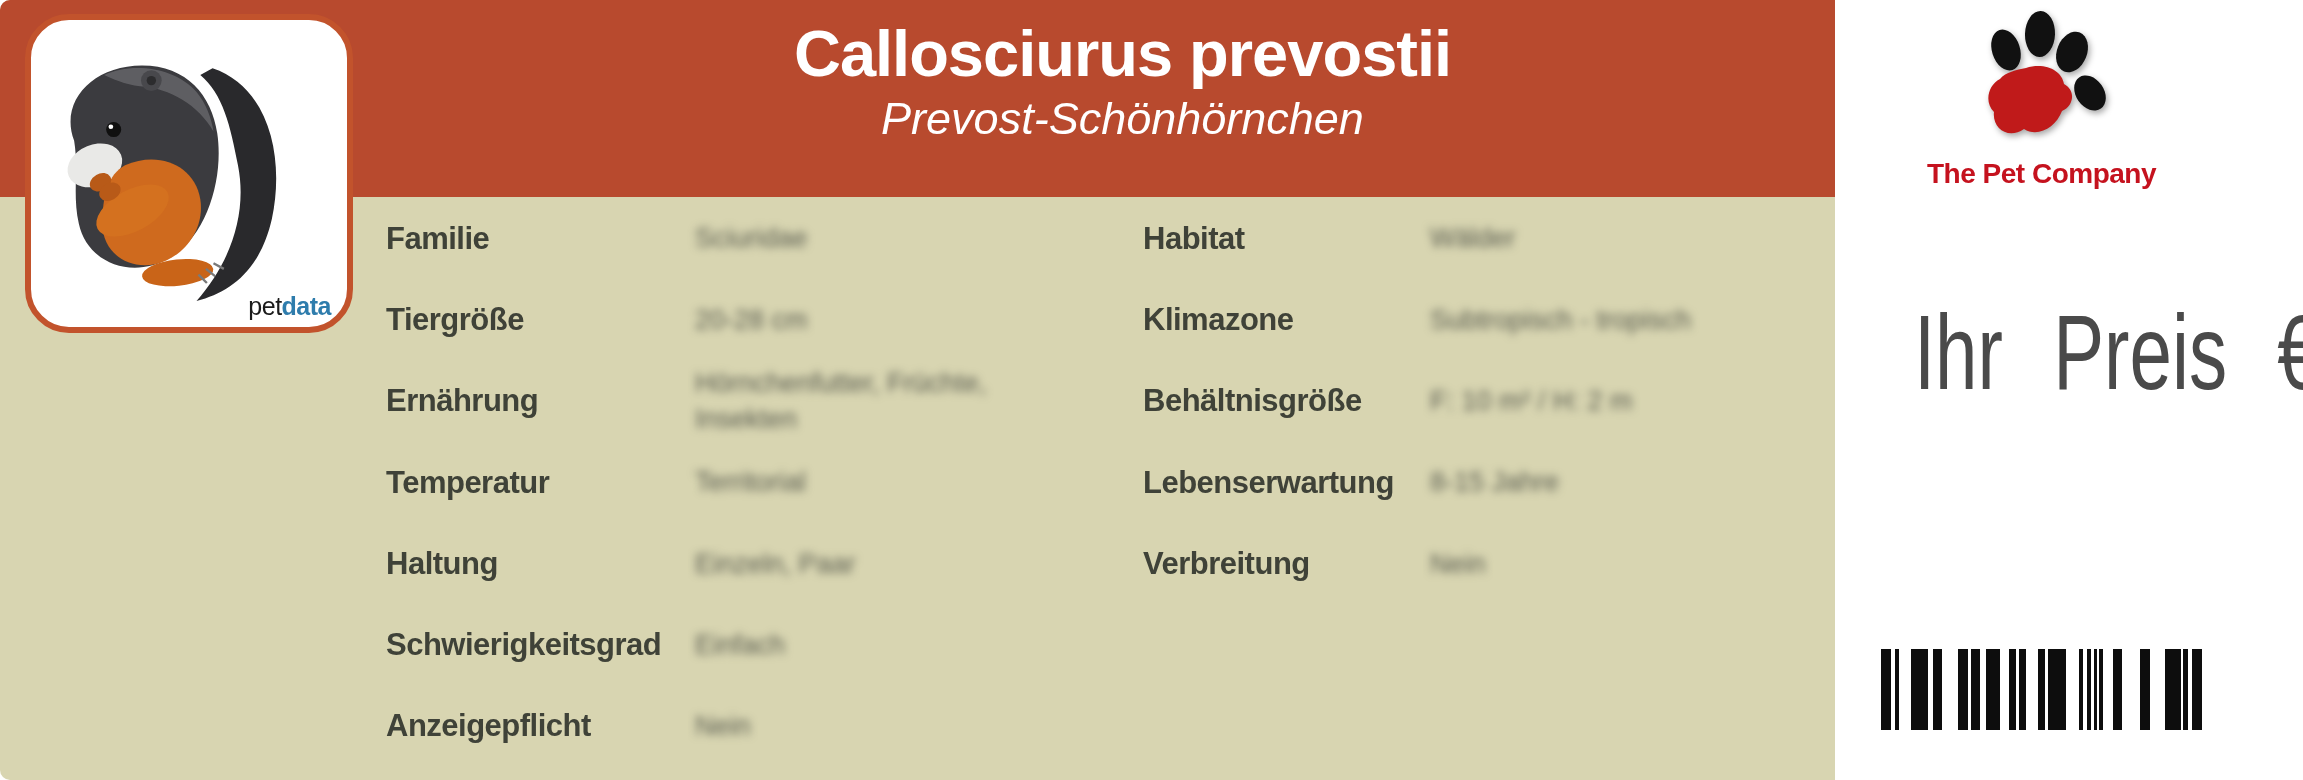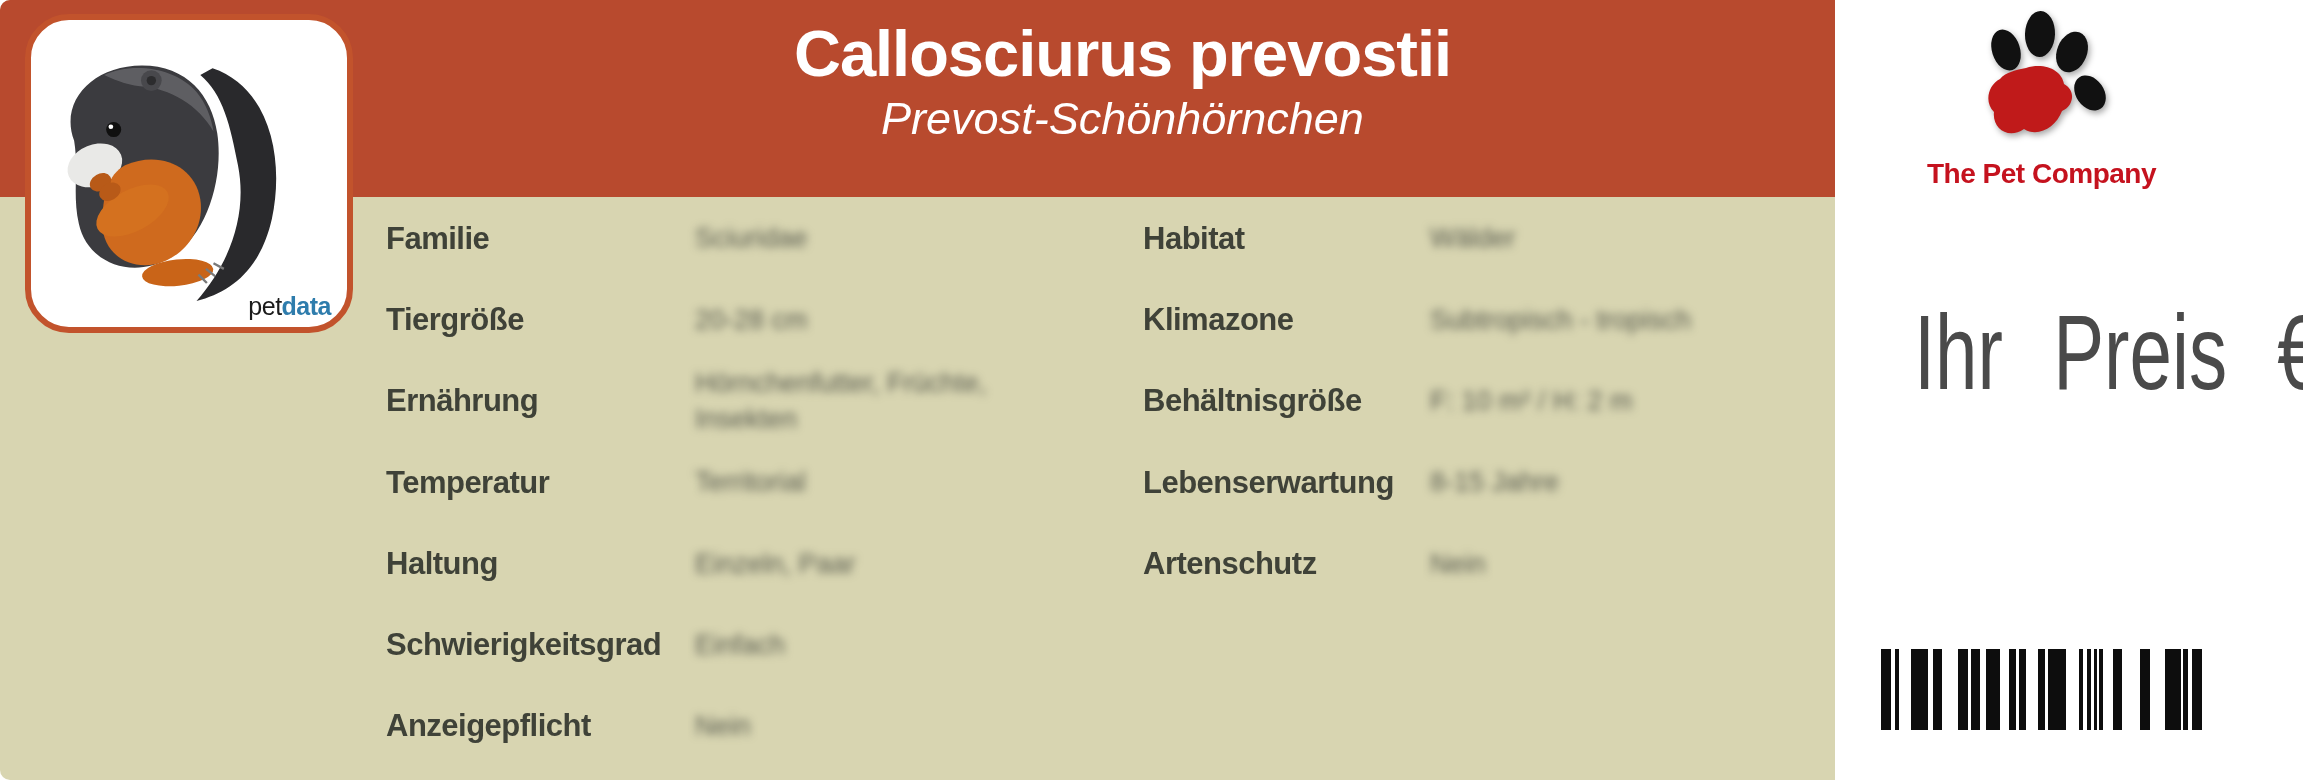--- a/index.html
+++ b/index.html
@@ -134,7 +134,7 @@
         <div class="fvalue">8-15 Jahre</div>
       </div>
     <div class="row">
-        <div class="flabel">Artenschutz</div>
+        <div class="flabel">Verbreitung</div>
         <div class="fvalue">Nein</div>
       </div>
   </div>

